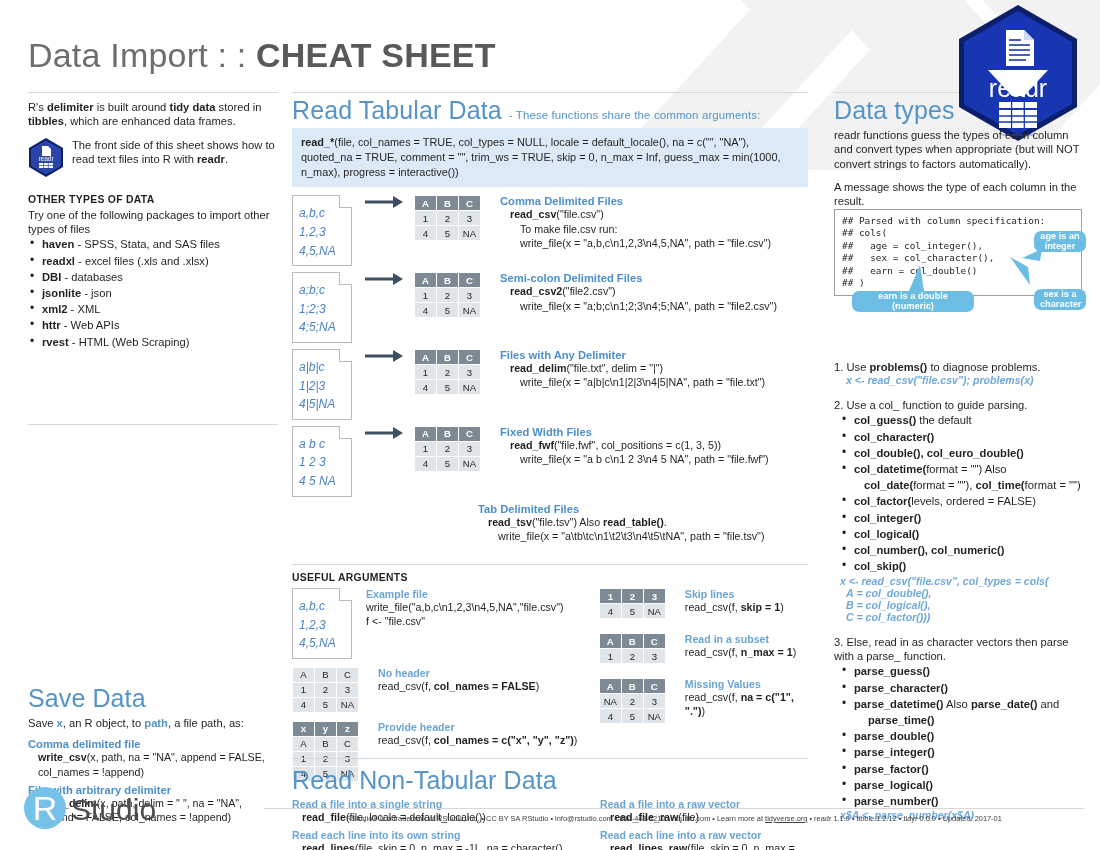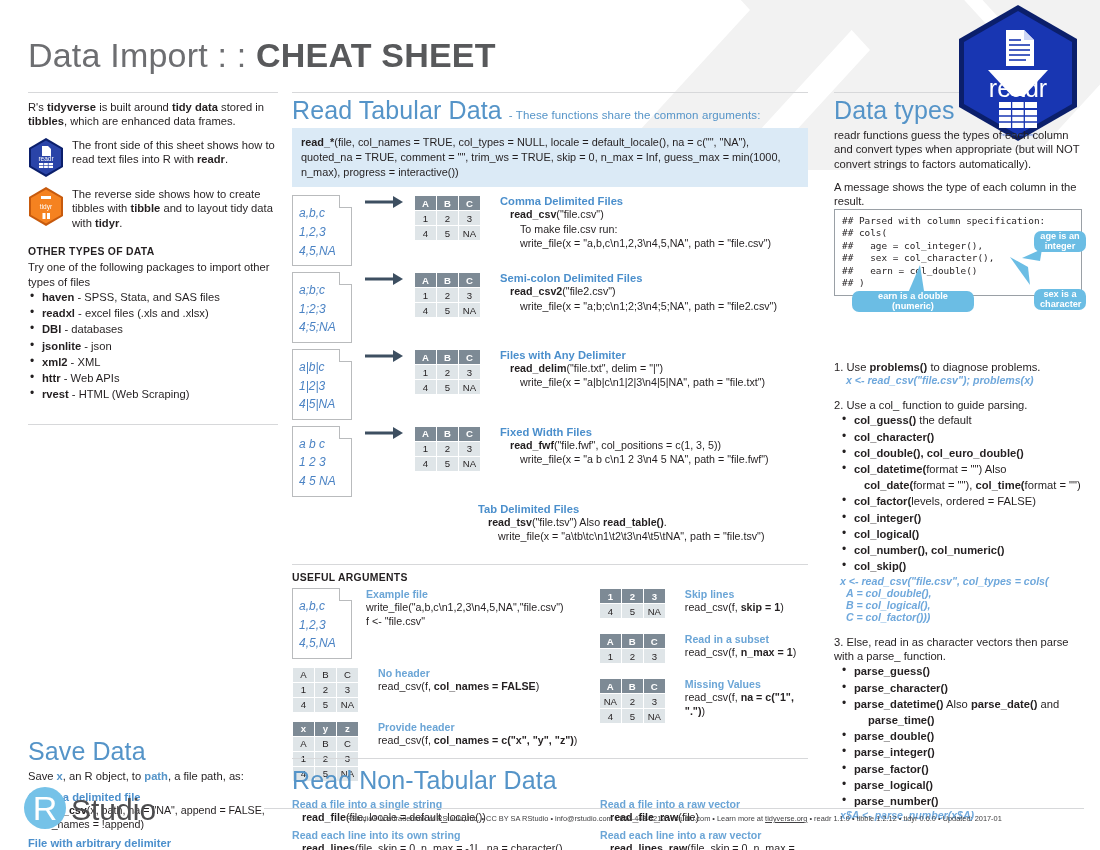--- a/index.html
+++ b/index.html
@@ -184,7 +184,7 @@
   <div class="col col-left">
 
     <div class="p">
-      R's <b>tidyverse</b> is built around <b>tidy data</b> stored in <b>tibbles</b>, which are enhanced data frames.
+      R's <b>delimiter</b> is built around <b>tidy data</b> stored in <b>tibbles</b>, which are enhanced data frames.
     </div>
 
     <div class="badge-row">

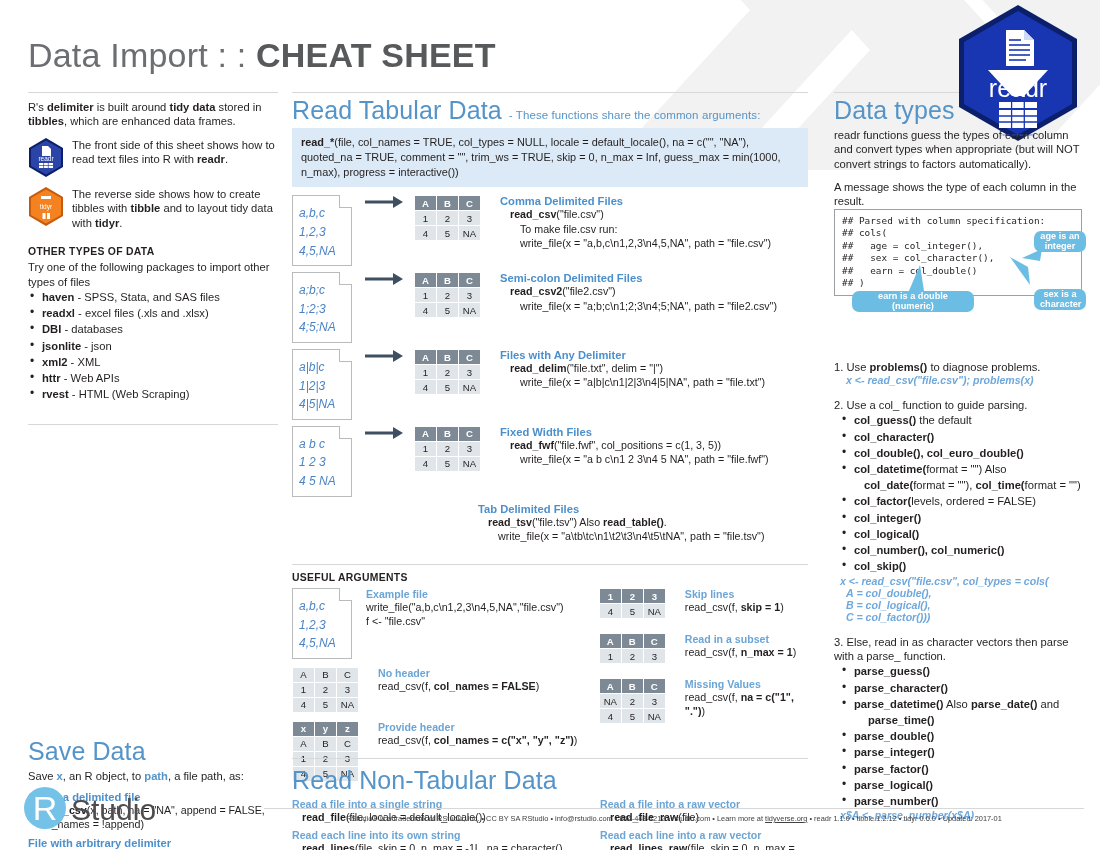--- a/index.html
+++ b/index.html
@@ -205,19 +205,6 @@
       <div class="txt">The front side of this sheet shows how to read text files into R with <b>readr</b>.</div>
     </div>
 
-    <div class="badge-row">
-      <div class="hexmini">
-        <svg width="36" height="41" viewBox="0 0 36 41">
-          <polygon points="18,1 35,11 35,30 18,40 1,30 1,11" fill="#c75a0d"></polygon>
-          <polygon points="18,3.5 33,12 33,29 18,37.5 3,29 3,12" fill="#f58220"></polygon>
-          <rect x="13" y="10" width="10" height="3" fill="#ffffff"></rect>
-          <text x="18" y="23" font-family="Liberation Sans, sans-serif" font-size="6.5" fill="#ffffff" text-anchor="middle">tidyr</text>
-          <rect x="14.5" y="27" width="3" height="6" fill="#ffffff"></rect>
-          <rect x="19" y="27" width="3" height="6" fill="#ffffff"></rect>
-        </svg>
-      </div>
-      <div class="txt">The reverse side shows how to create tibbles with <b>tibble</b> and to layout tidy data with <b>tidyr</b>.</div>
-    </div>
 
     <div style="height:16px"></div>
     <div class="caps">OTHER TYPES OF DATA</div>

